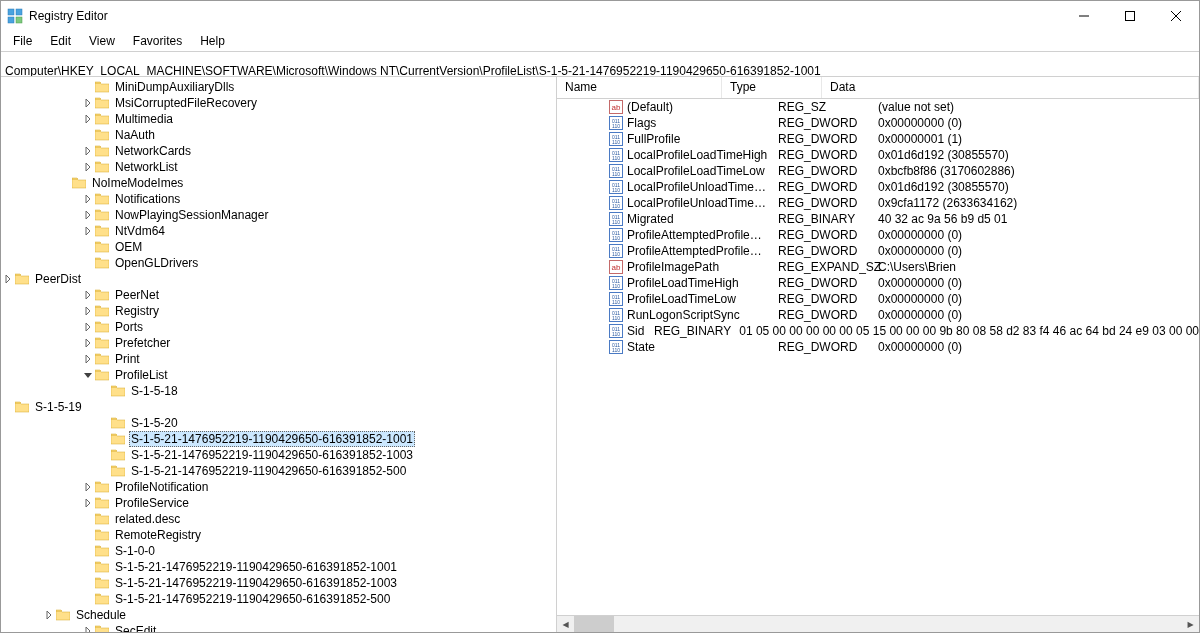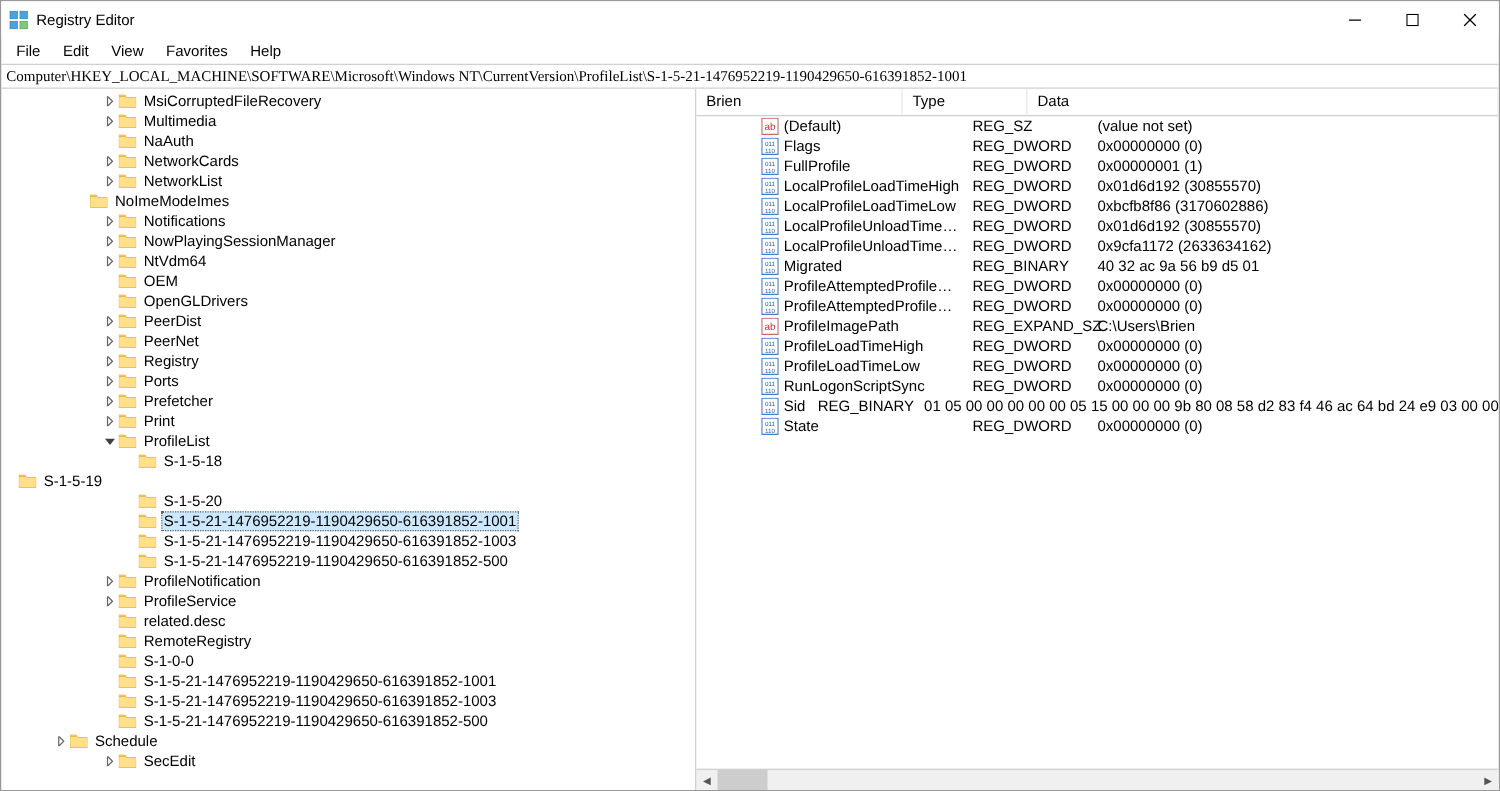--- a/index.html
+++ b/index.html
@@ -45,13 +45,12 @@
 }
 .addressbar {
   height: 20px;
-  padding: 2px 4px;
+  padding: 12px 4px;
   border-top: 1px solid #d0d0d0;
   border-bottom: 1px solid #d0d0d0;
   font-size: 12px;
   white-space: nowrap;
   overflow: hidden;
-  font-family: Liberation Serif, serif;
 }
 .content {
   flex: 1;

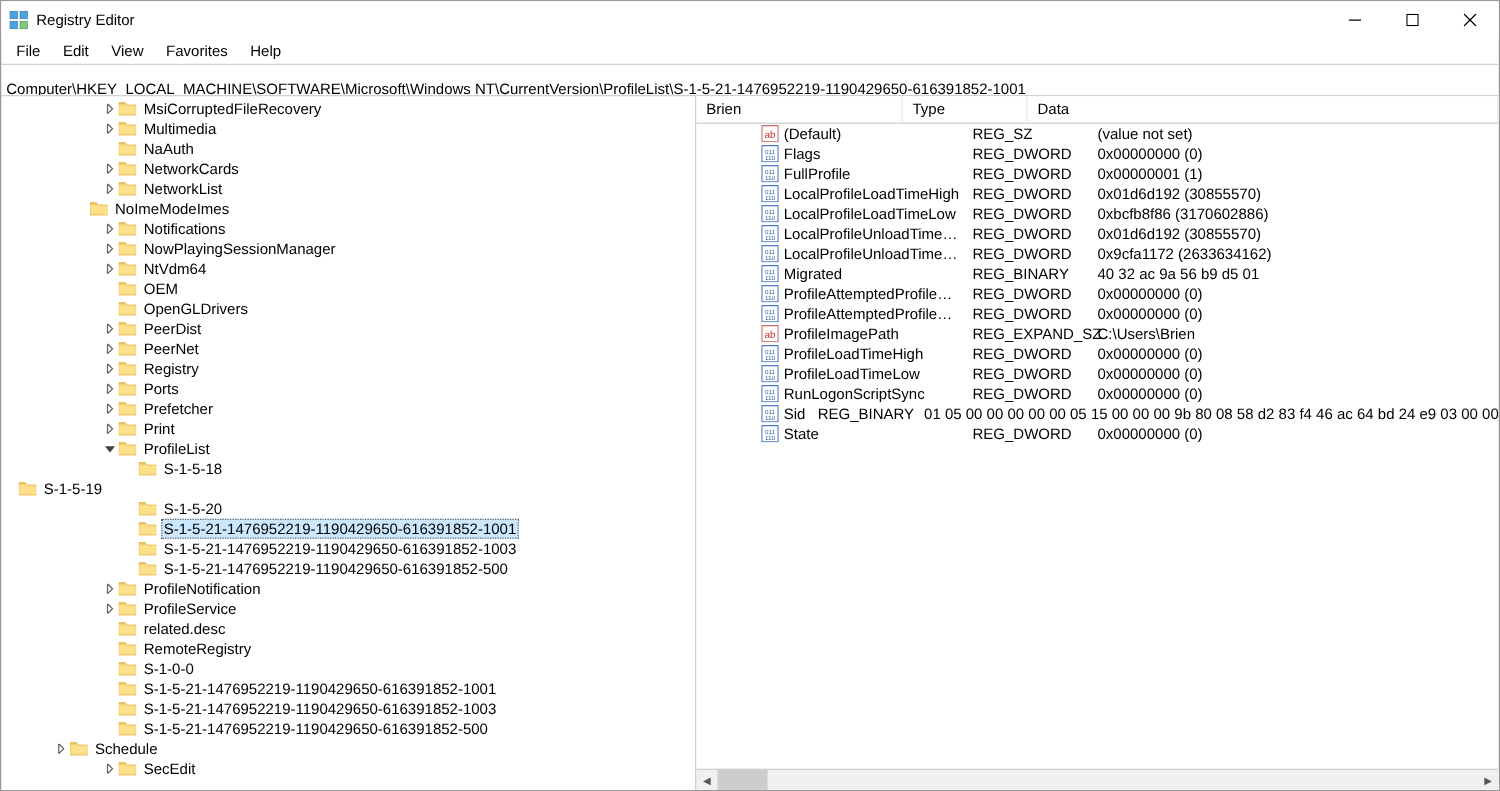--- a/index.html
+++ b/index.html
@@ -218,6 +218,14 @@
     <div class="tree-scroll">
       <div class="tree" id="tree">
           <div class="tree-row" style="padding-left: 80px;">
+            <span class="expander"></span>
+            <svg class="folder-icon" viewBox="0 0 14 12">
+              <path d="M0 2 L5 2 L6 3 L14 3 L14 11 L0 11 Z" fill="#ffe08a" stroke="#d4a828" stroke-width="0.5"></path>
+              <path d="M0 2 L0 1 L5 1 L6 2 Z" fill="#ffe08a" stroke="#d4a828" stroke-width="0.5"></path>
+            </svg>
+            <span class="label">MiniDumpAuxiliaryDlls</span>
+          </div>
+          <div class="tree-row" style="padding-left: 80px;">
             <span class="expander">
               <svg width="8" height="8" viewBox="0 0 8 8">
                 <path d="M2 0 L6 4 L2 8 Z" fill="none" stroke="#666" stroke-width="1"></path>

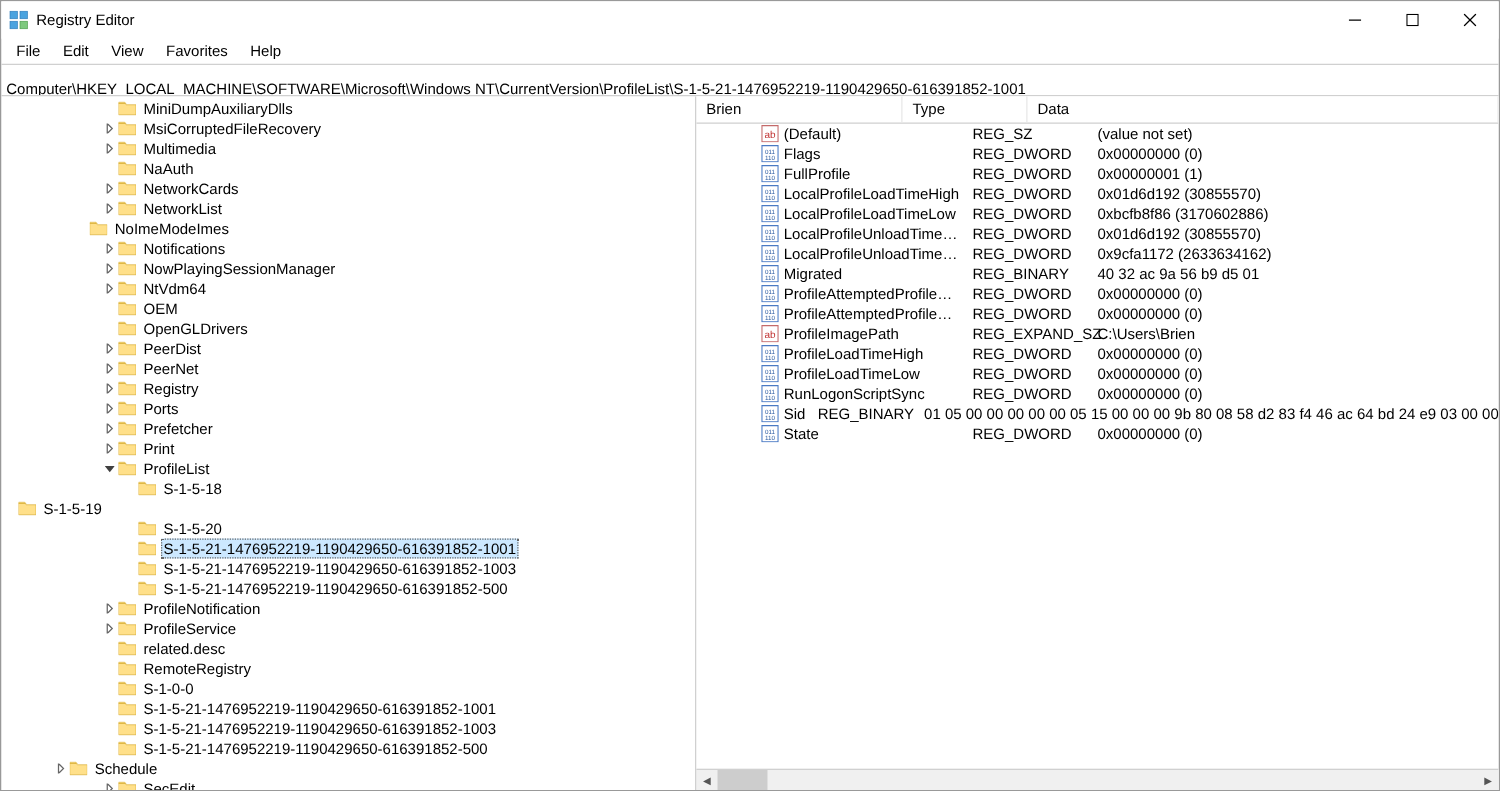--- a/index.html
+++ b/index.html
@@ -574,7 +574,7 @@
   </div>
   <div class="list-pane">
     <div class="list-header">
-      <div class="col col-name">Brien</div>
+      <div class="col col-name">Name</div>
       <div class="col col-type">Type</div>
       <div class="col col-data">Data</div>
     </div>

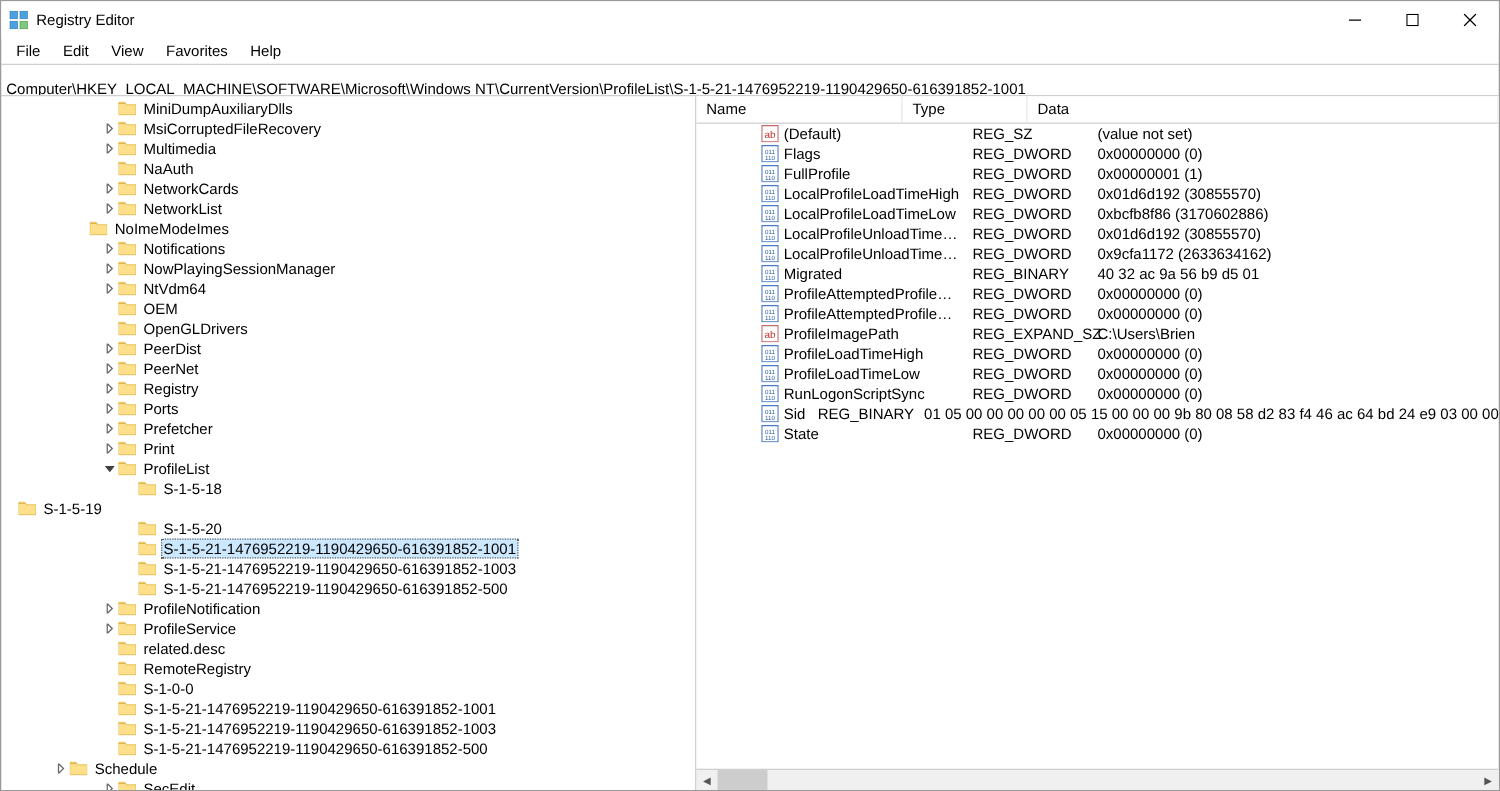--- a/index.html
+++ b/index.html
@@ -341,7 +341,7 @@
             </svg>
             <span class="label">OpenGLDrivers</span>
           </div>
-          <div class="tree-row" style="padding-left: 80px;">
+          <div class="tree-row" style="">
             <span class="expander">
               <svg width="8" height="8" viewBox="0 0 8 8">
                 <path d="M2 0 L6 4 L2 8 Z" fill="none" stroke="#666" stroke-width="1"></path>

